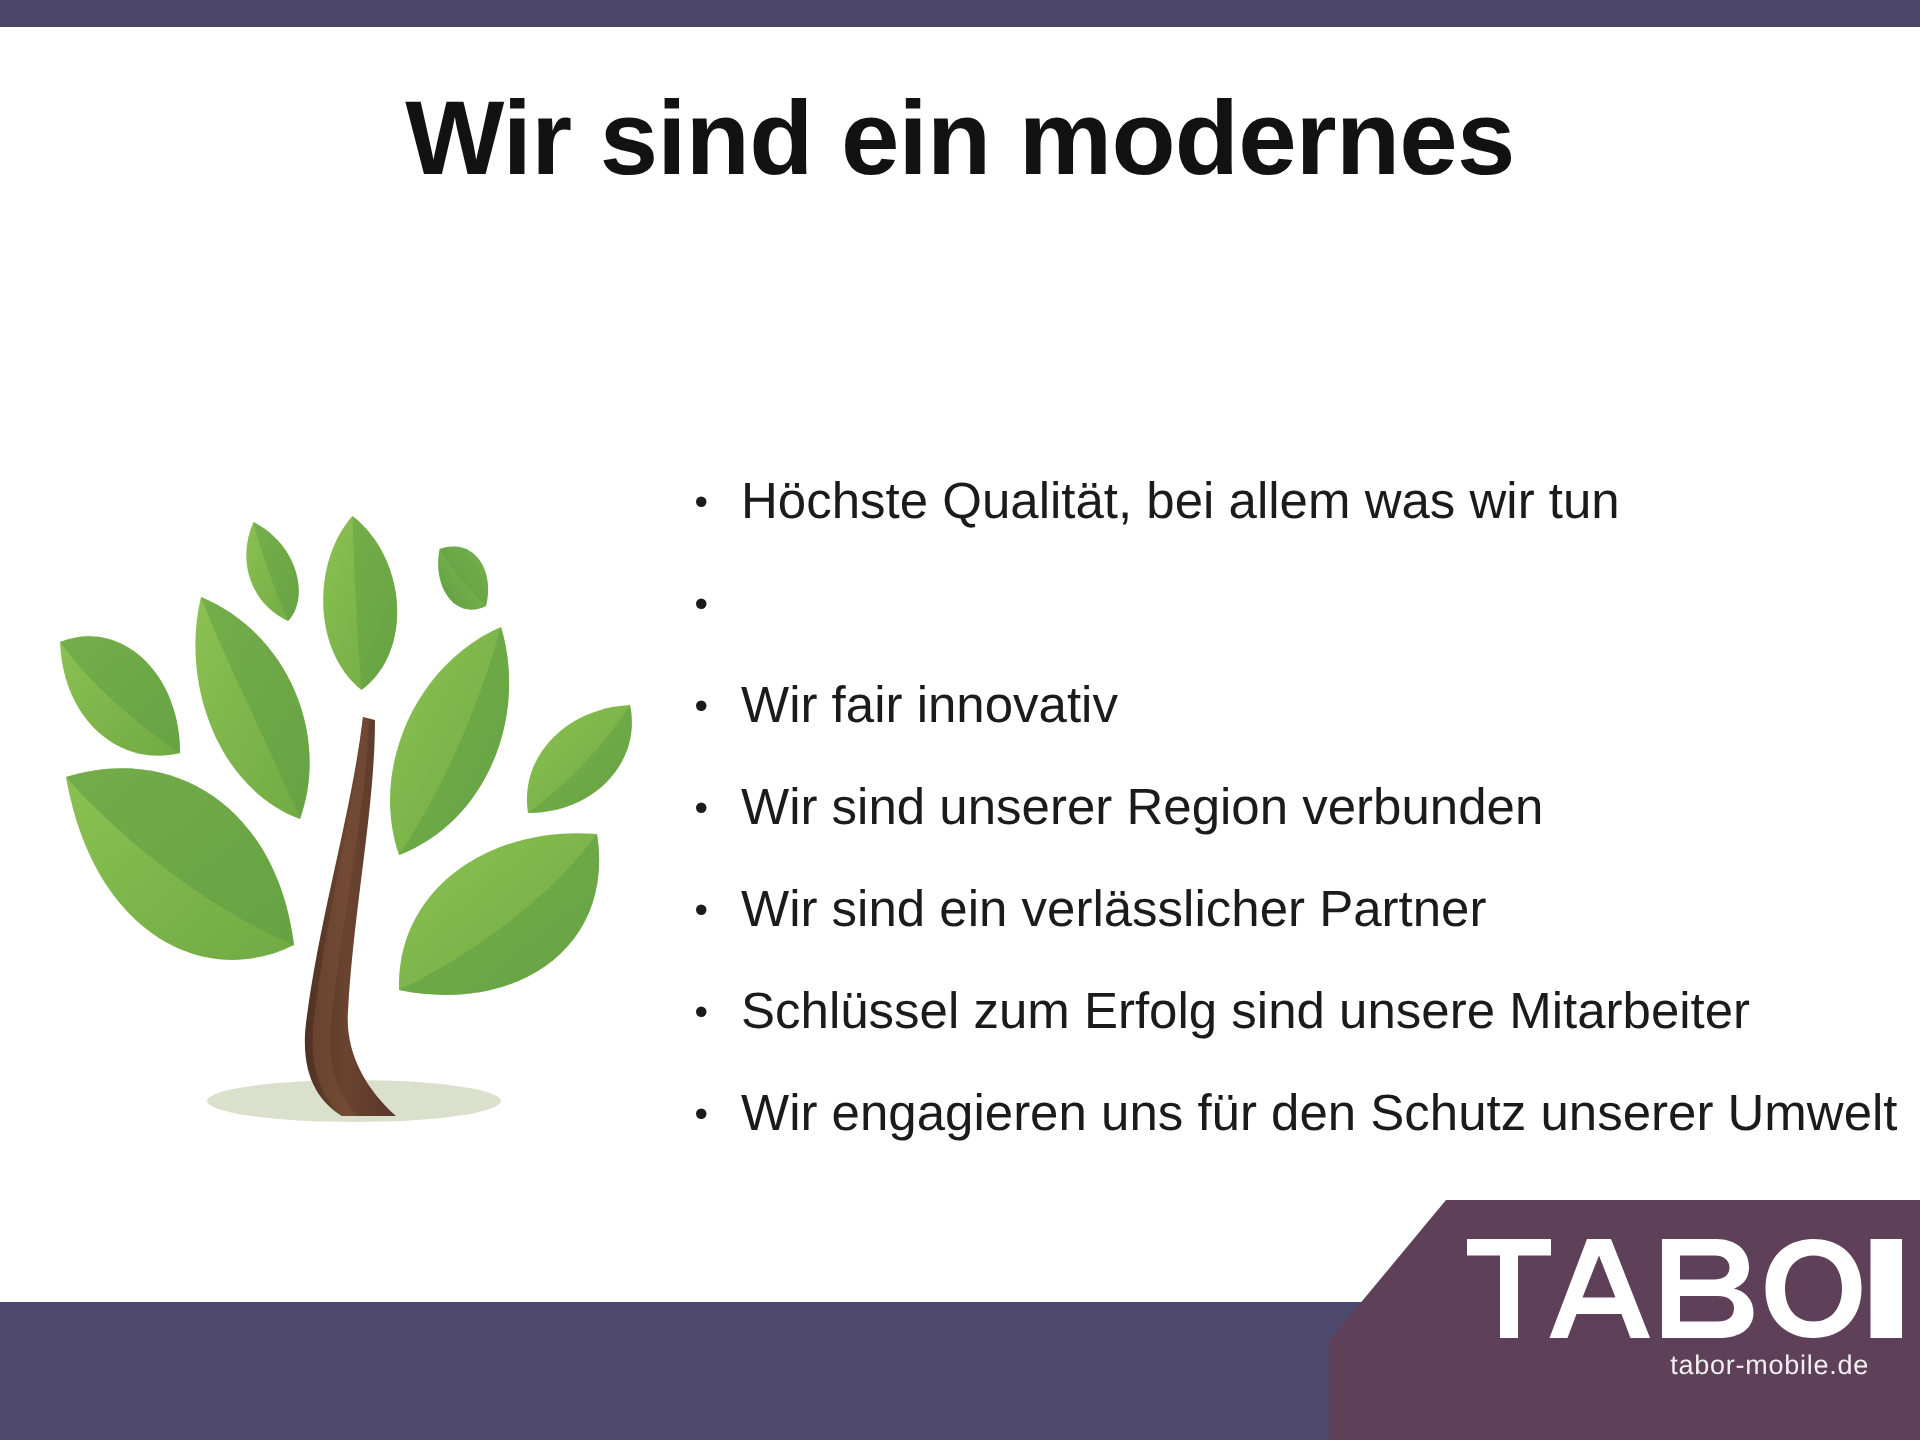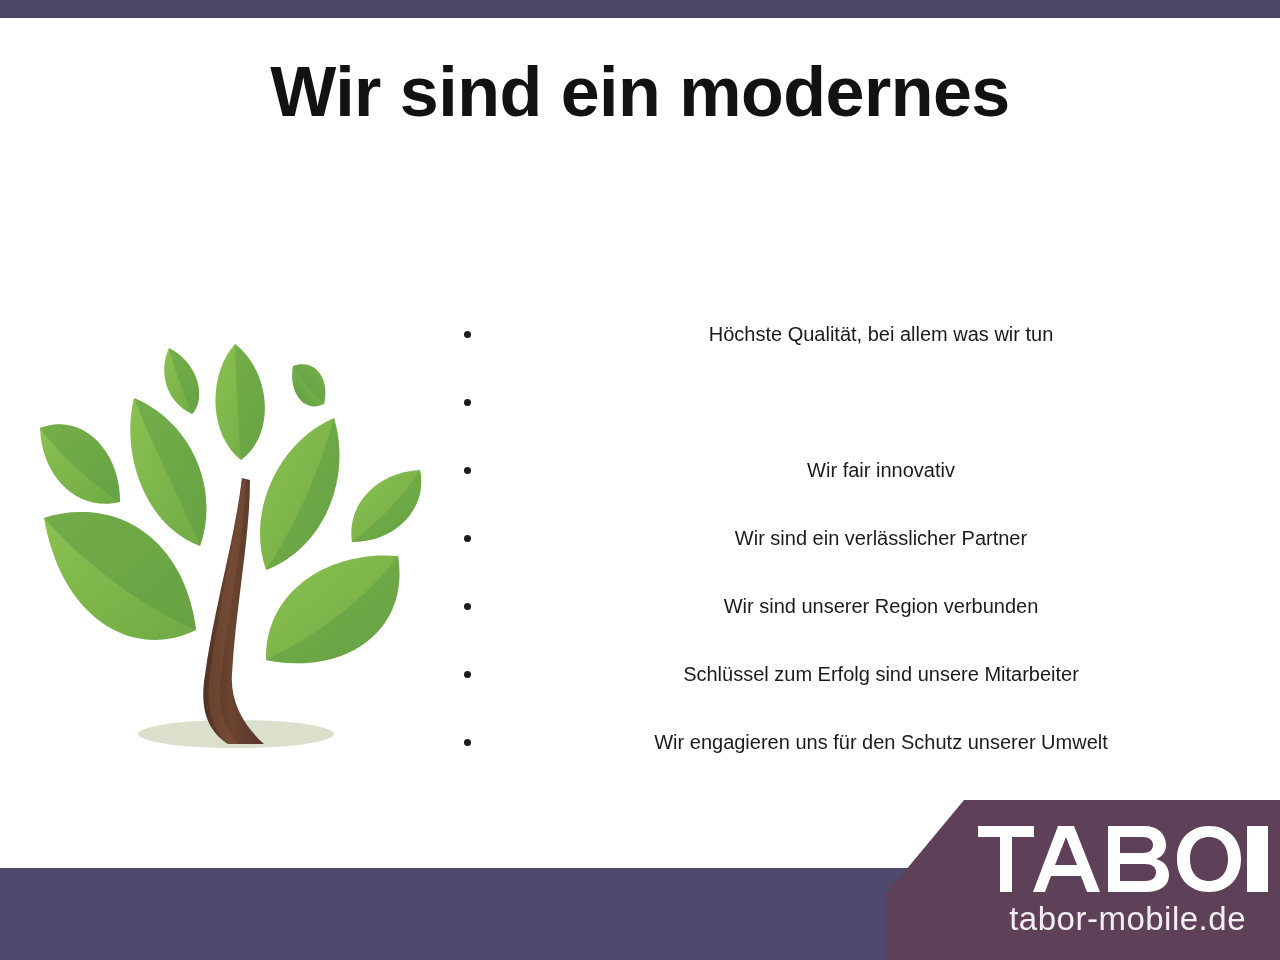--- a/index.html
+++ b/index.html
@@ -47,10 +47,9 @@
     padding-left:36px;
     height:68px;
     line-height:68px;
-    font-size:20px;
+    font-size:34px;
     color:#1b1b1b;
     white-space:nowrap;
-    text-align:center;
   }
   .bullets li .dot{
     position:absolute;left:6px;top:50%;

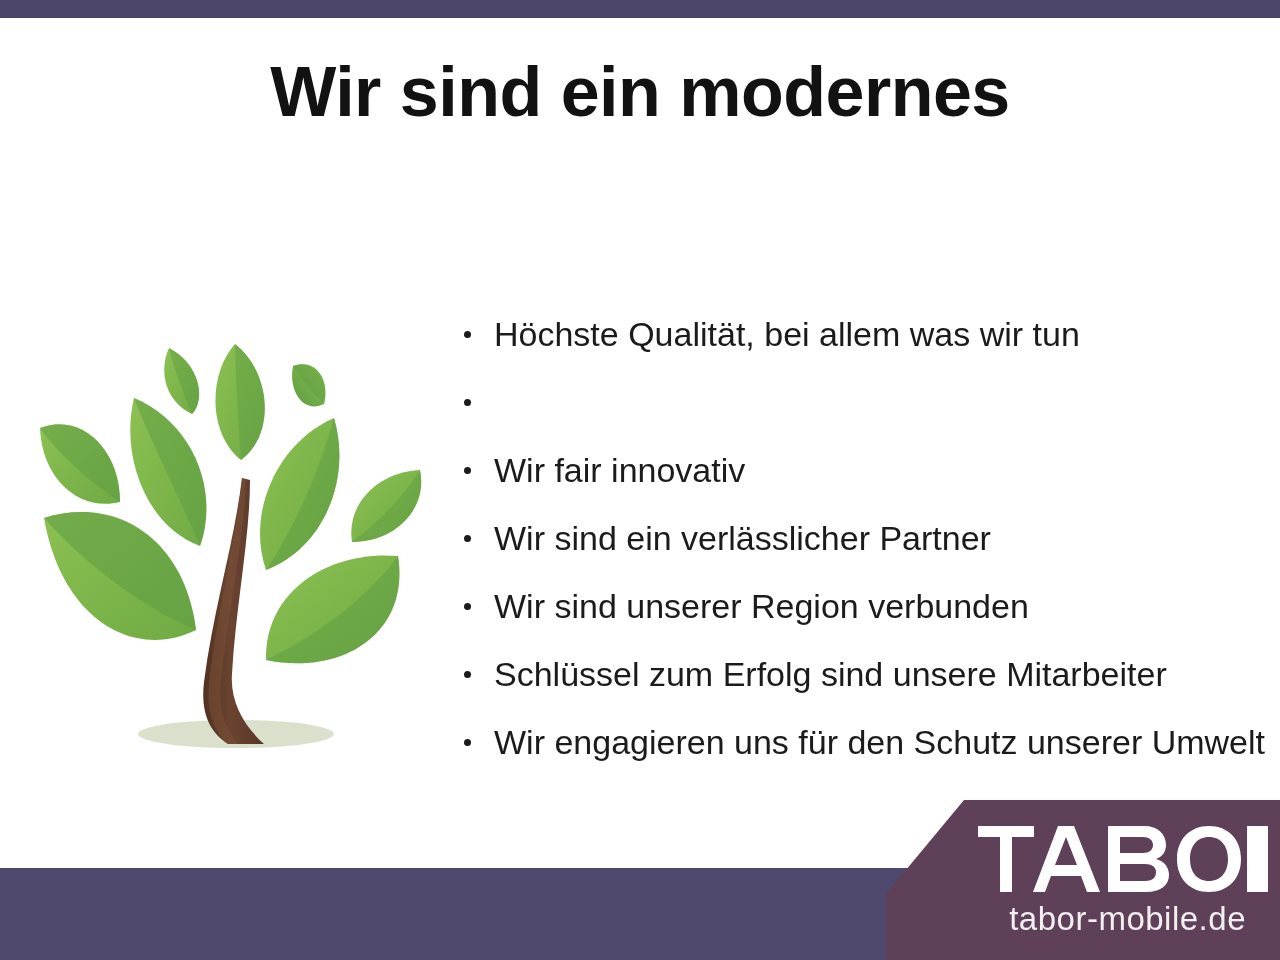--- a/index.html
+++ b/index.html
@@ -173,8 +173,8 @@
     <li><span class="dot"></span><span>Höchste Qualität, bei allem was wir tun</span></li>
     <li><span class="dot"></span></li>
     <li><span class="dot"></span><span>Wir fair innovativ</span></li>
+    <li><span class="dot"></span><span>Wir sind unserer Region verbunden</span></li>
     <li><span class="dot"></span><span>Wir sind ein verlässlicher Partner</span></li>
-    <li><span class="dot"></span><span>Wir sind unserer Region verbunden</span></li>
     <li><span class="dot"></span><span>Schlüssel zum Erfolg sind unsere Mitarbeiter</span></li>
     <li><span class="dot"></span><span>Wir engagieren uns für den Schutz unserer Umwelt</span></li>
   </ul>

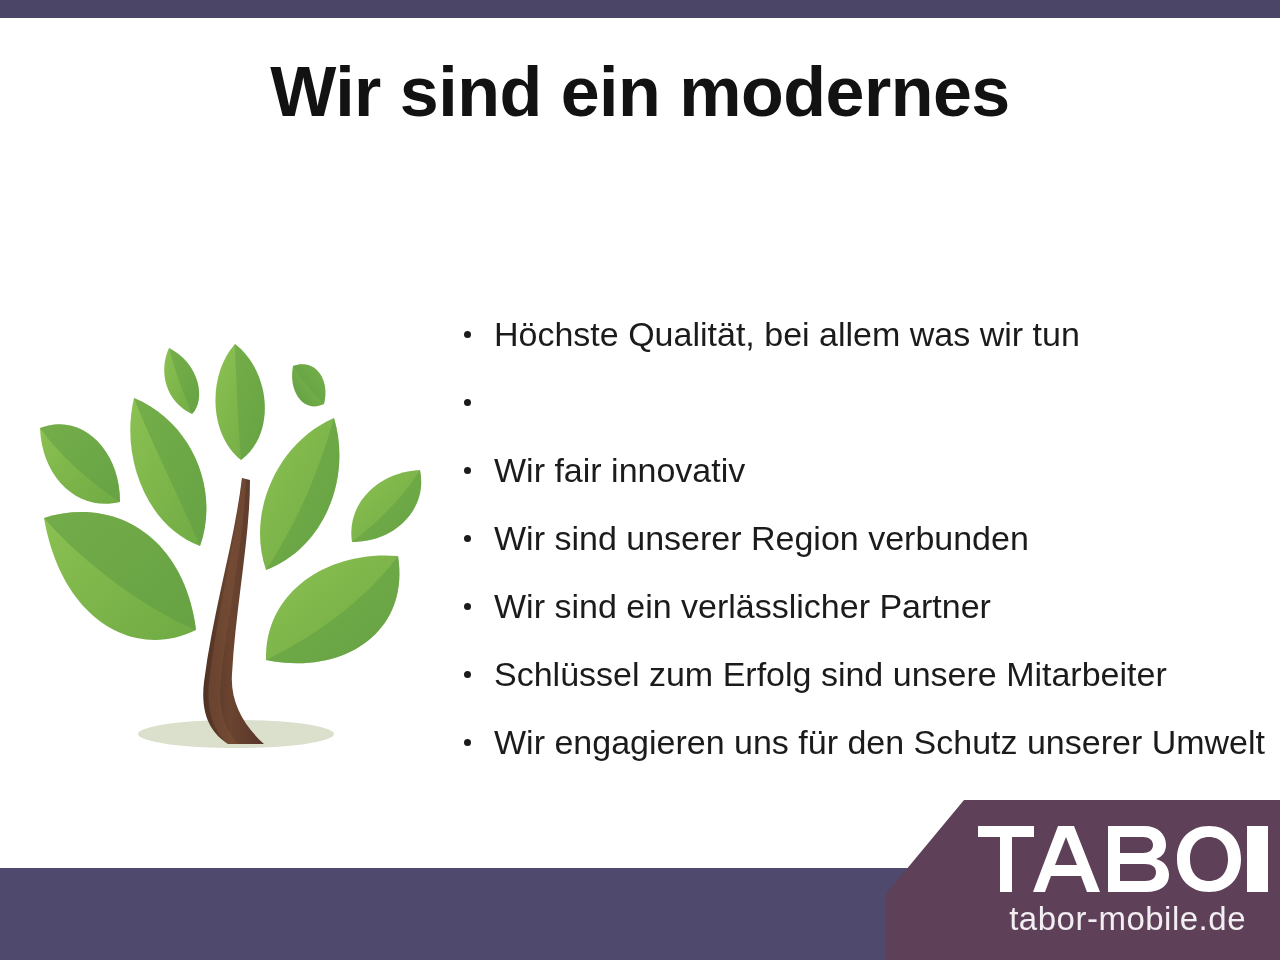--- a/index.html
+++ b/index.html
@@ -83,7 +83,7 @@
     box-sizing:border-box;
     text-align:right;
     color:#f2eef1;
-    font-size:33px;
+    font-size:18px;
     letter-spacing:0.5px;
     font-weight:400;
   }

